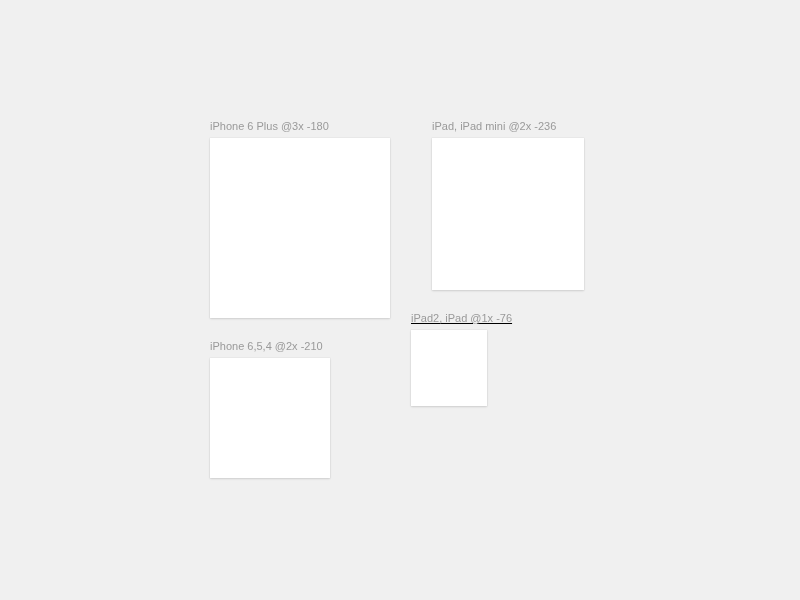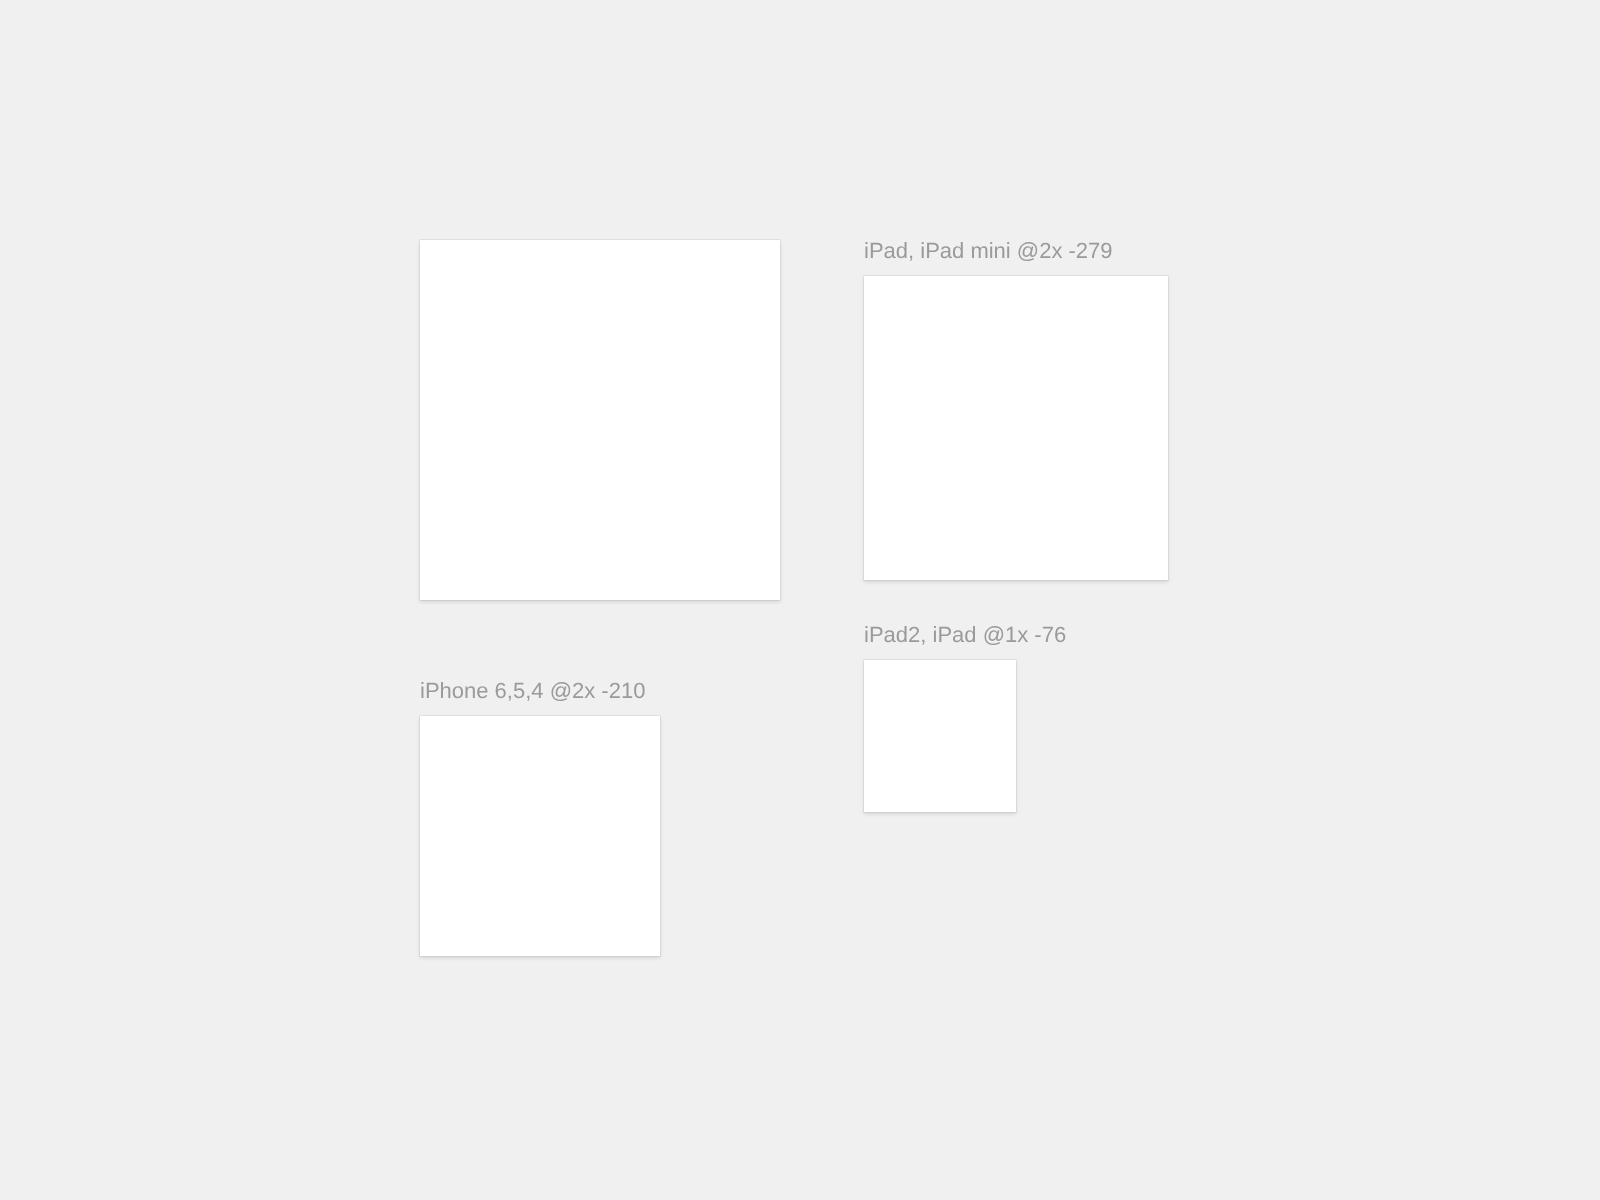--- a/index.html
+++ b/index.html
@@ -29,6 +29,7 @@
 <body>
 
 <div class="icon-group" style="left:210px; top:120px;">
+  <div class="icon-label">iPhone 6 Plus @3x -180</div>
   <div class="icon-box" style="width:180px; height:180px;"></div>
 </div>
 

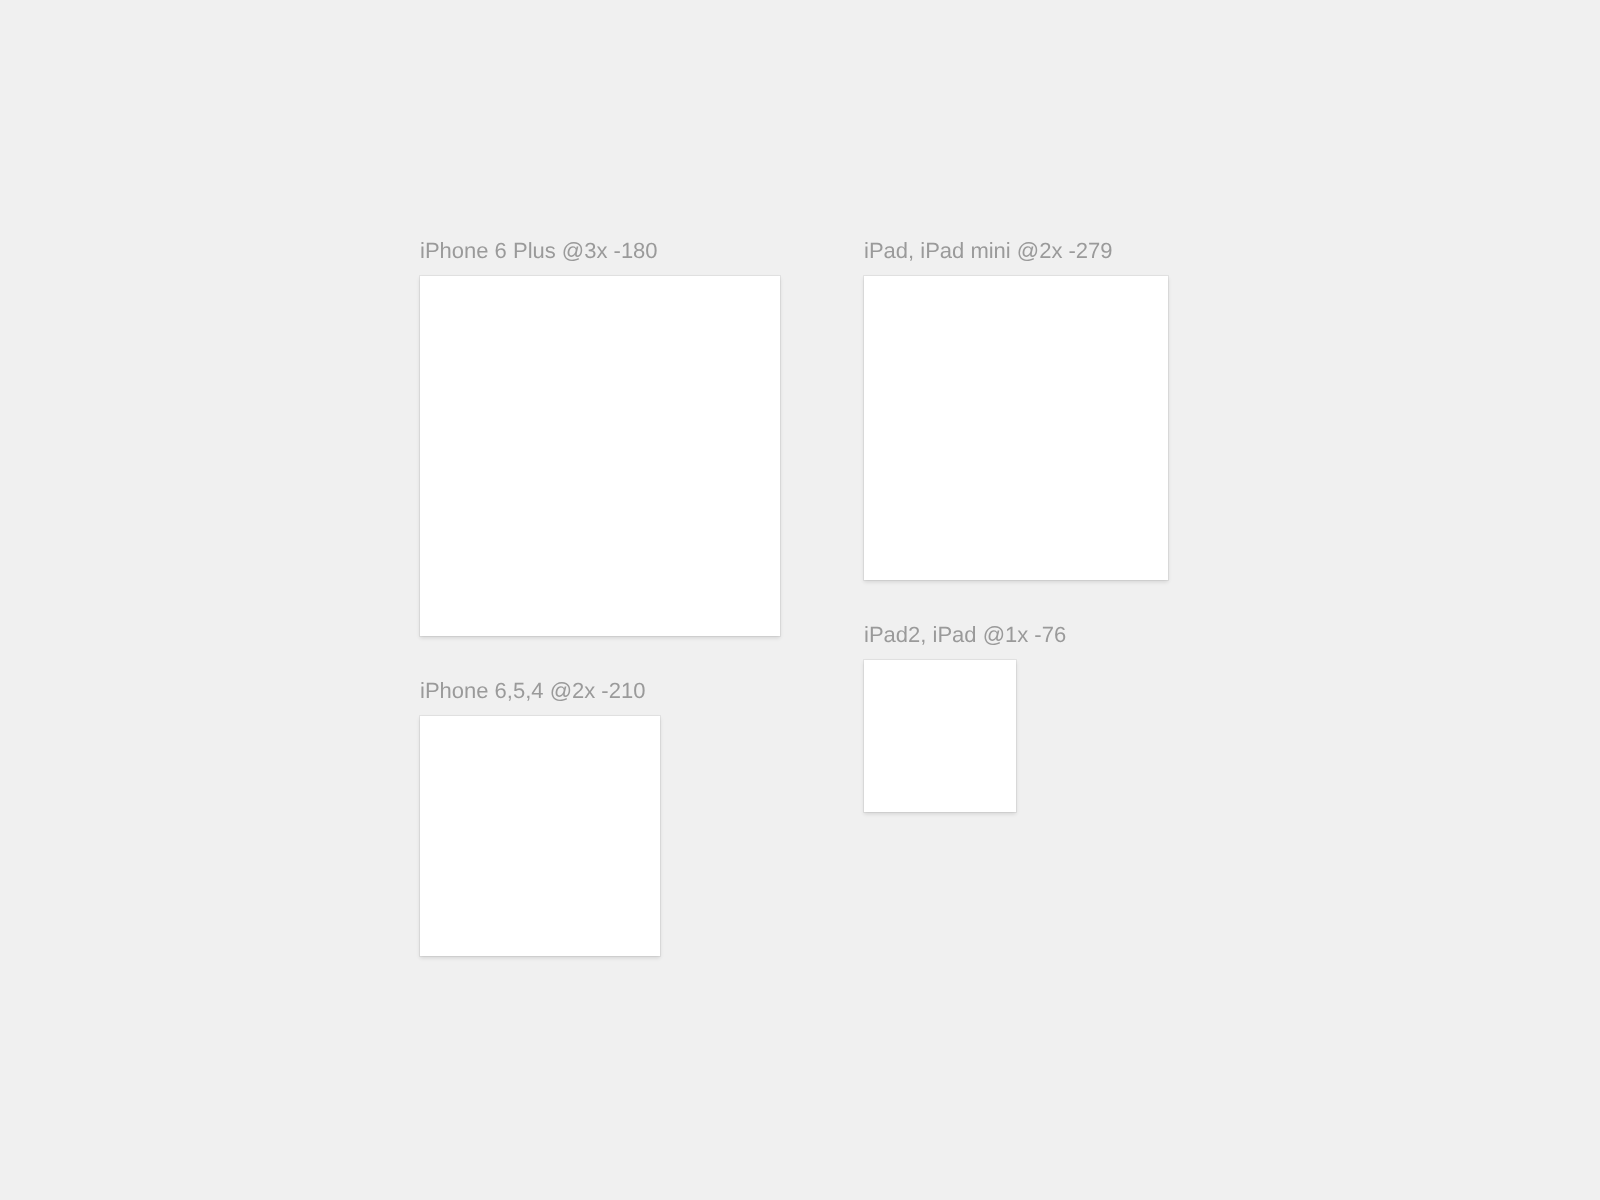--- a/index.html
+++ b/index.html
@@ -34,7 +34,7 @@
 </div>
 
 <div class="icon-group" style="left:432px; top:120px;">
-  <div class="icon-label">iPad, iPad mini @2x -279</div>
+  <div class="icon-label">iPad, iPad mini @2x -236</div>
   <div class="icon-box" style="width:152px; height:152px;"></div>
 </div>
 

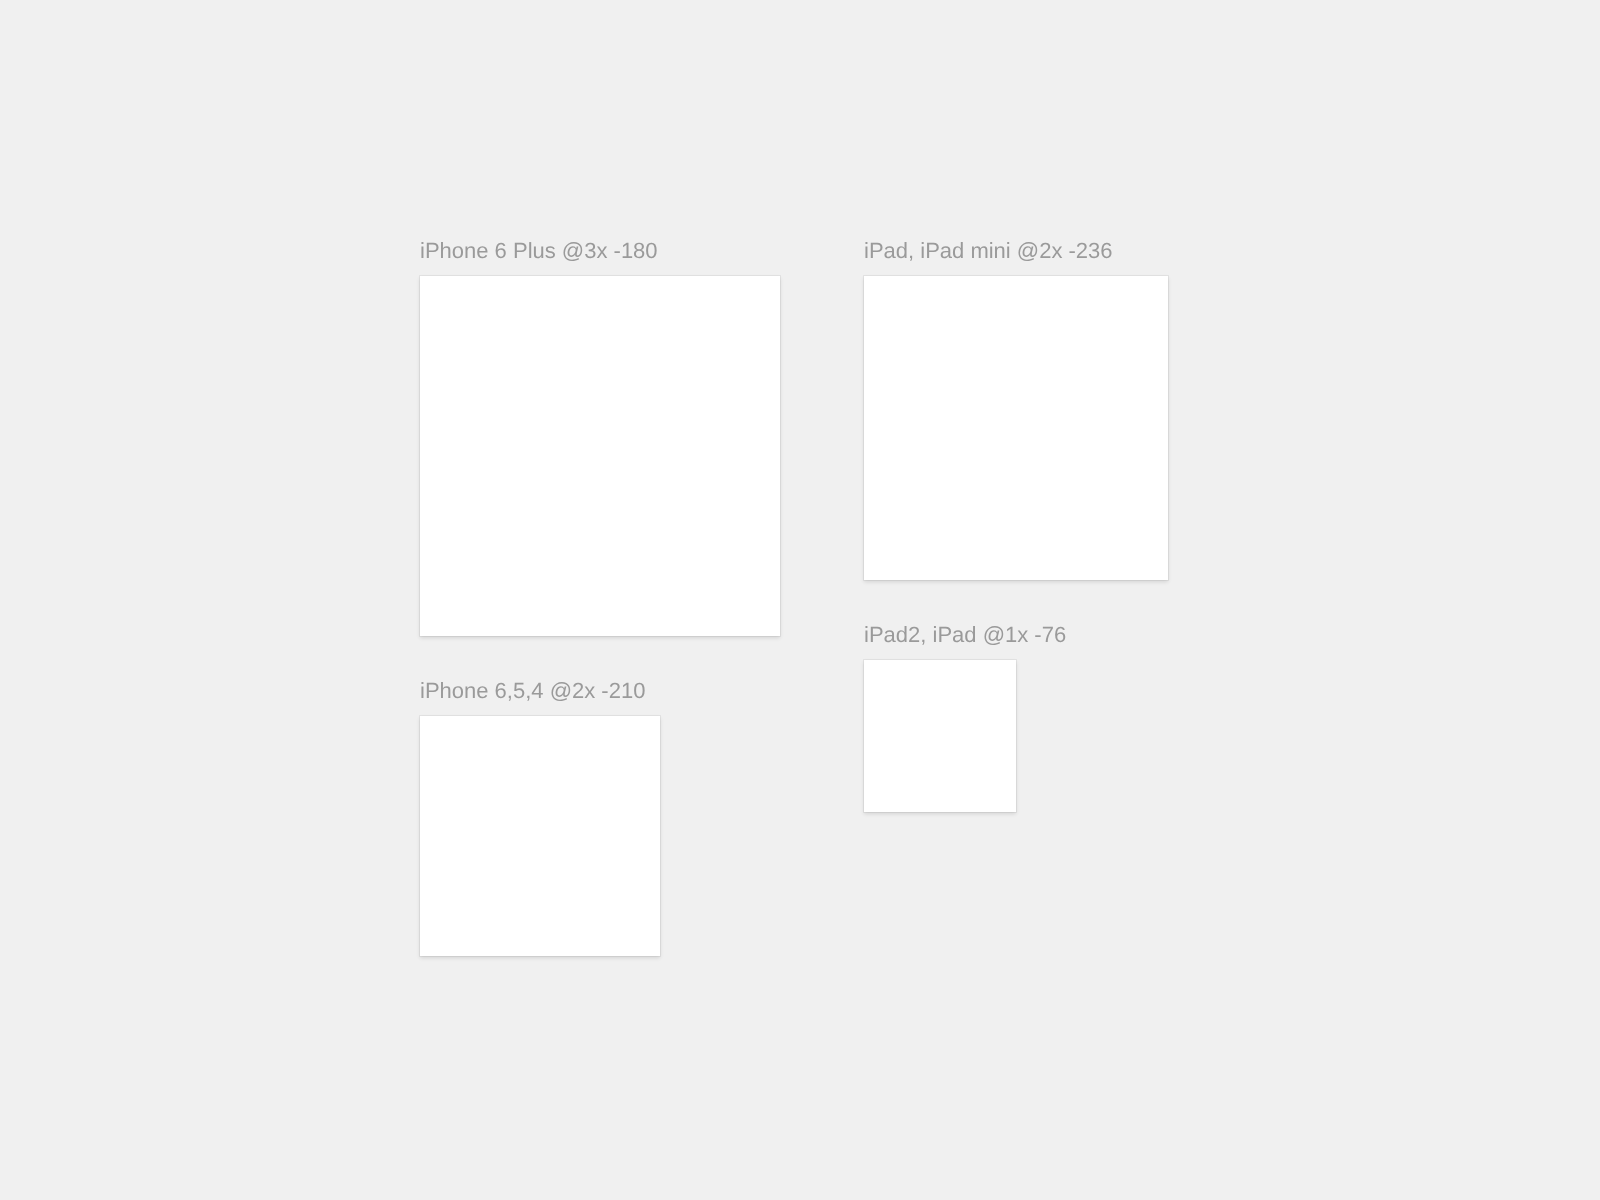--- a/index.html
+++ b/index.html
@@ -43,7 +43,7 @@
   <div class="icon-box" style="width:120px; height:120px;"></div>
 </div>
 
-<div class="icon-group" style="left:432px; top:312px;">
+<div class="icon-group" style="left:411px; top:312px;text-decoration:underline;">
   <div class="icon-label">iPad2, iPad @1x -76</div>
   <div class="icon-box" style="width:76px; height:76px;"></div>
 </div>

